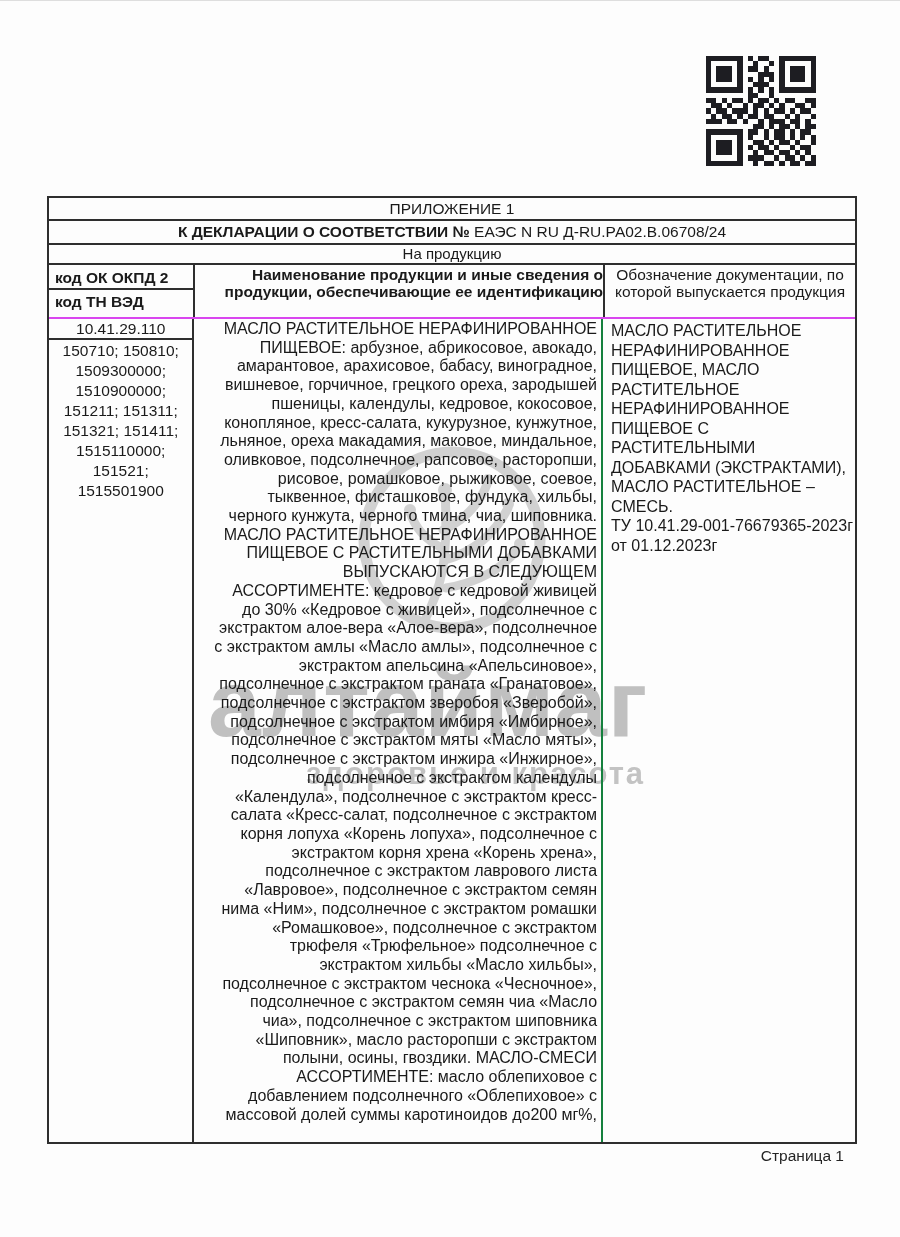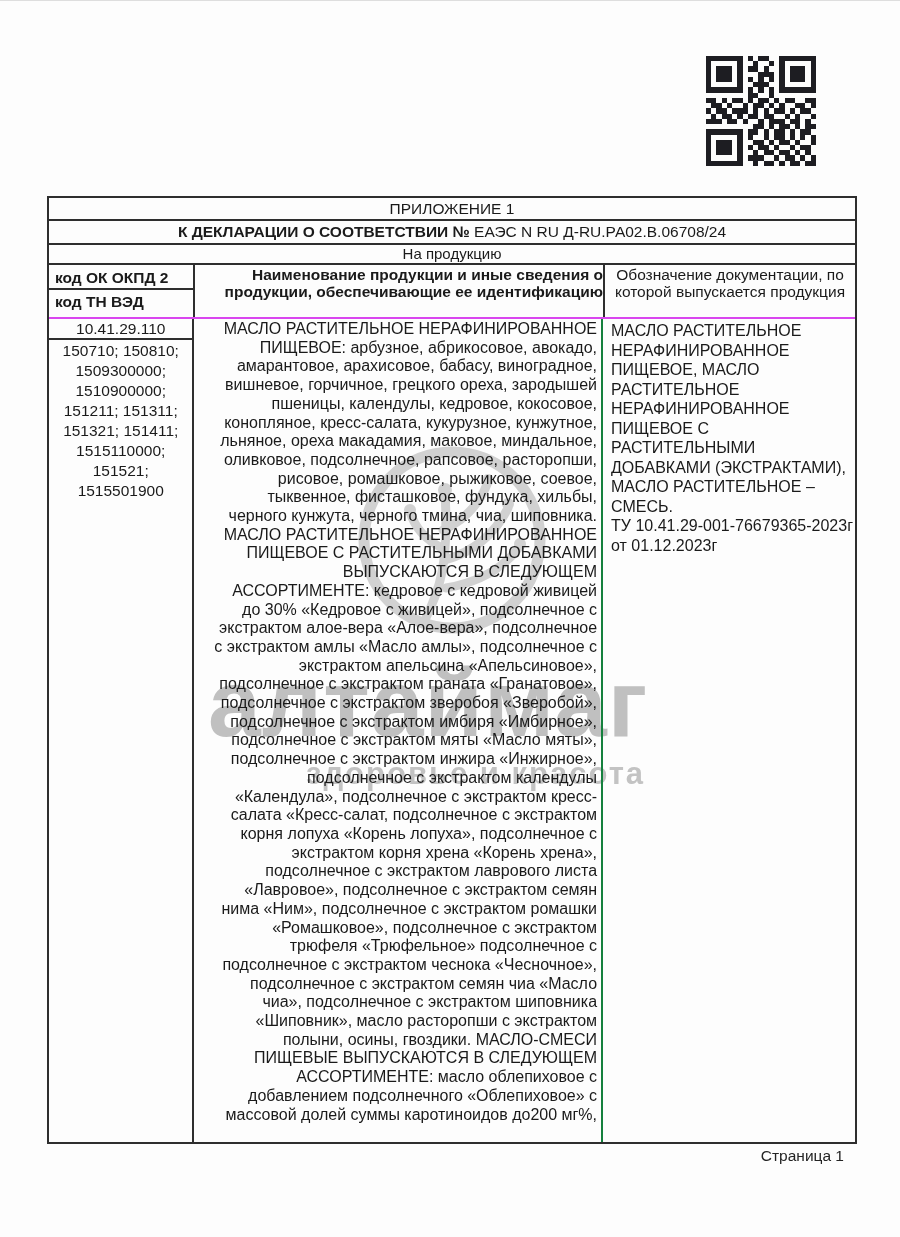--- a/index.html
+++ b/index.html
@@ -652,6 +652,7 @@
           <div>нима «Ним»,  подсолнечное с экстрактом ромашки</div>
           <div>«Ромашковое», подсолнечное с экстрактом</div>
           <div>трюфеля  «Трюфельное» подсолнечное с</div>
+          <div>экстрактом хильбы «Масло хильбы»,</div>
           <div>подсолнечное с экстрактом чеснока «Чесночное»,</div>
           <div>подсолнечное с экстрактом семян чиа «Масло</div>
           <div>чиа», подсолнечное с экстрактом шиповника</div>

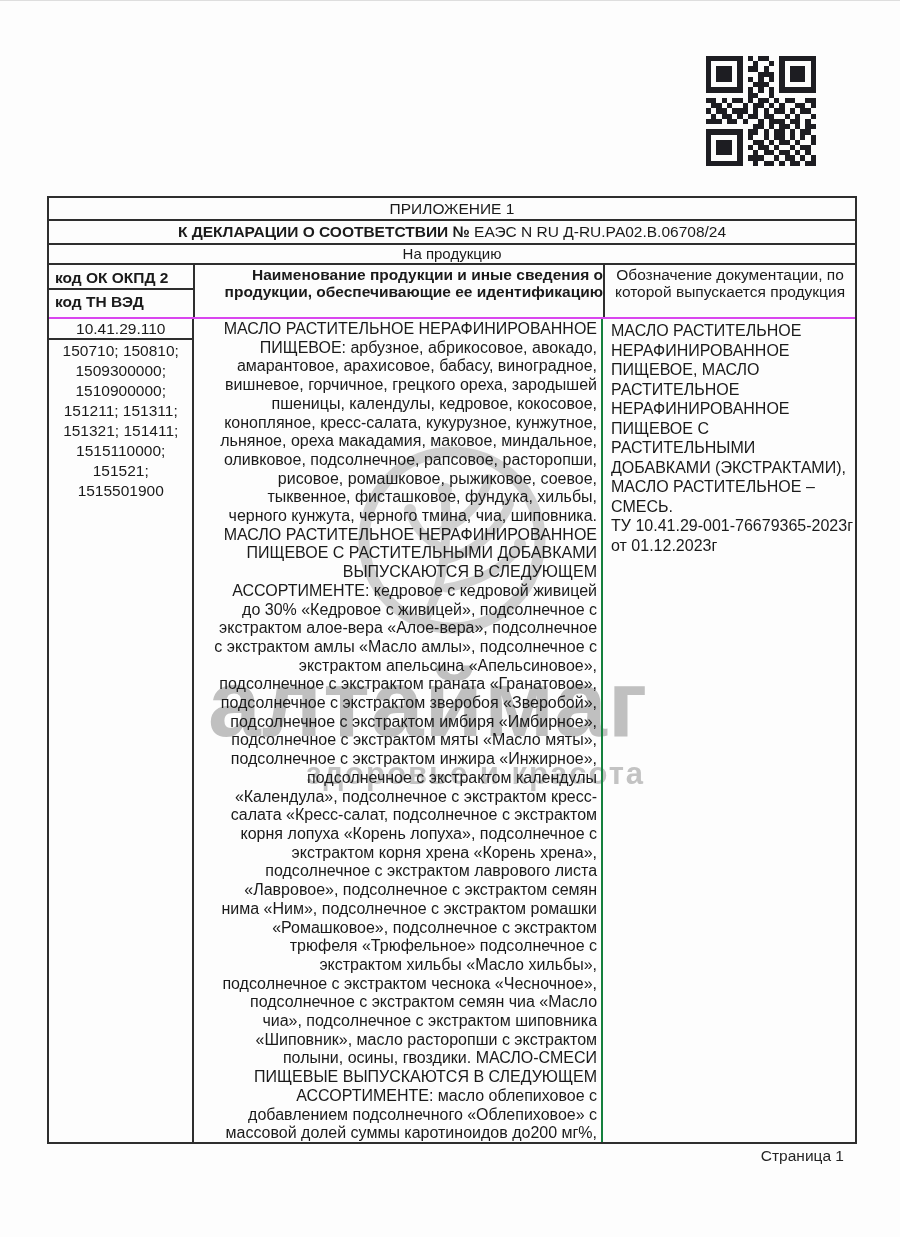--- a/index.html
+++ b/index.html
@@ -658,7 +658,6 @@
           <div>чиа», подсолнечное с экстрактом шиповника</div>
           <div>«Шиповник», масло расторопши с экстрактом</div>
           <div>полыни, осины, гвоздики. МАСЛО-СМЕСИ</div>
-          <div>ПИЩЕВЫЕ ВЫПУСКАЮТСЯ В СЛЕДУЮЩЕМ</div>
           <div>АССОРТИМЕНТЕ: масло облепиховое с</div>
           <div>добавлением подсолнечного «Облепиховое» с</div>
           <div>массовой долей суммы каротиноидов до200 мг%,</div>

